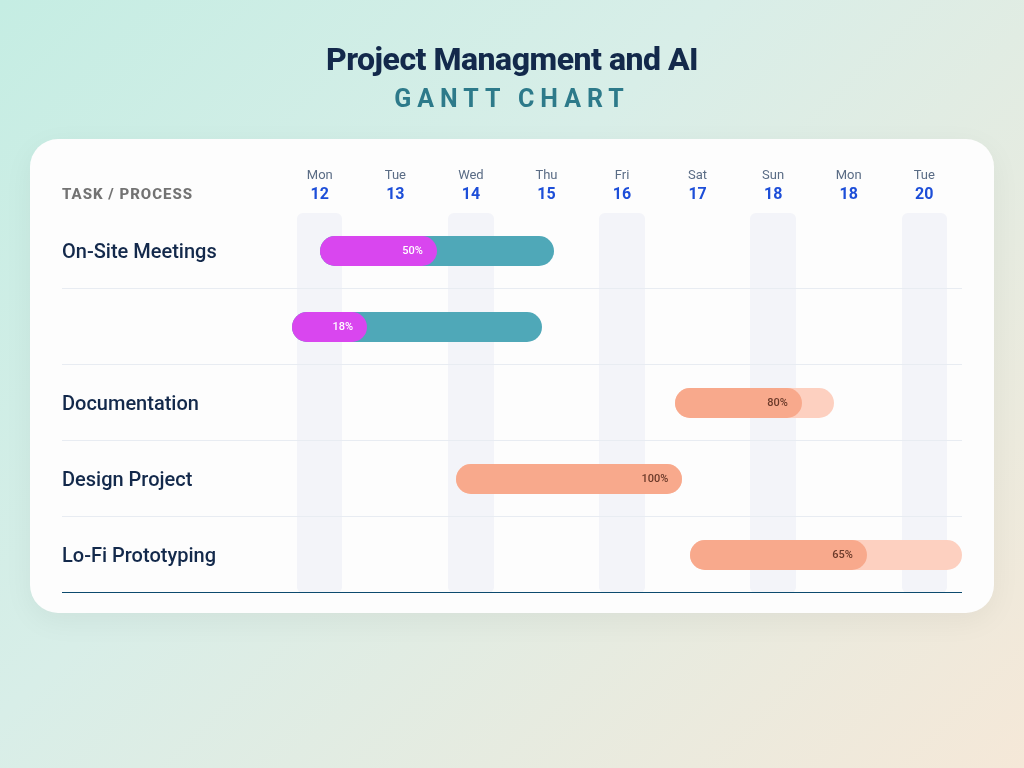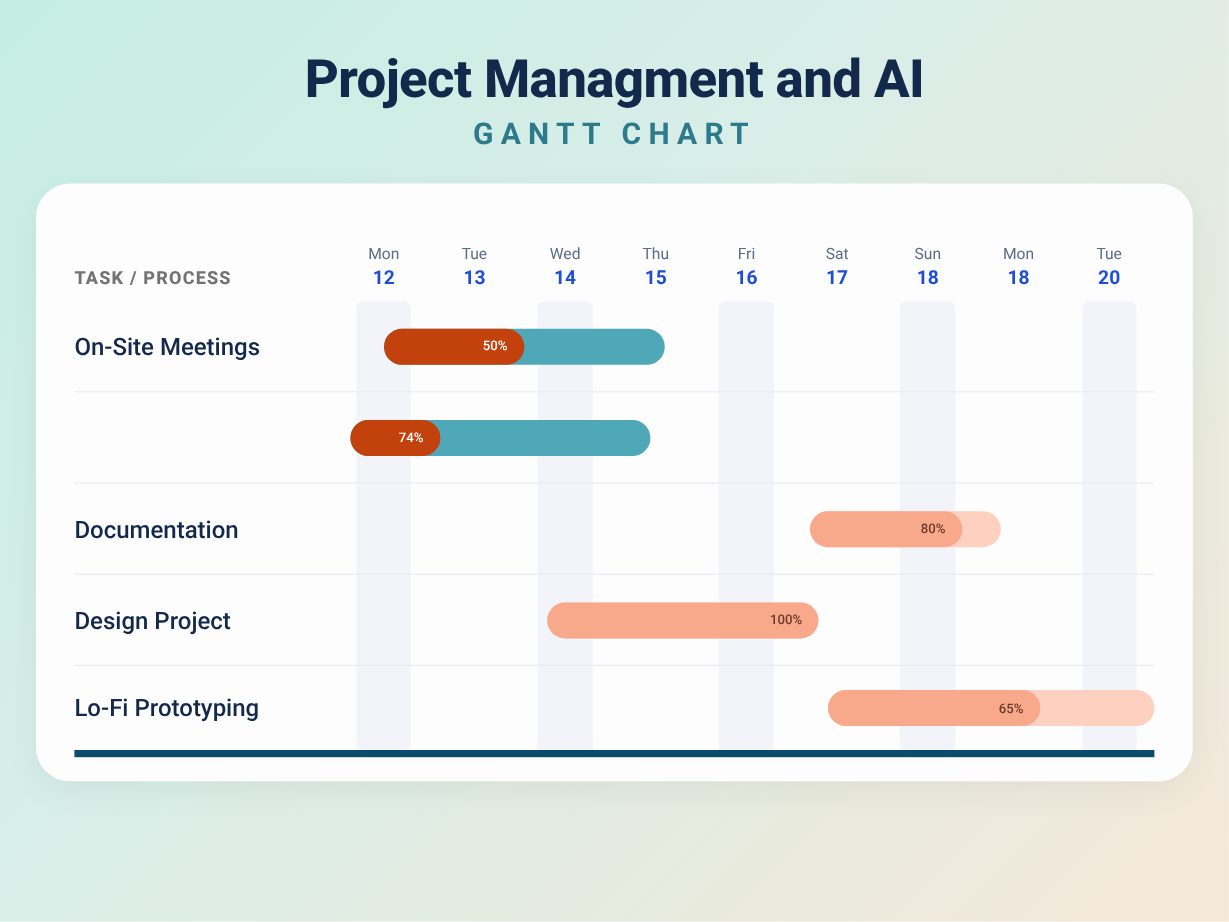--- a/index.html
+++ b/index.html
@@ -11,7 +11,7 @@
   }
   .title {
     text-align: center;
-    font-size: 44px;
+    font-size: 32px;
     font-weight: 800;
     color: #13294b;
     letter-spacing: -0.5px;

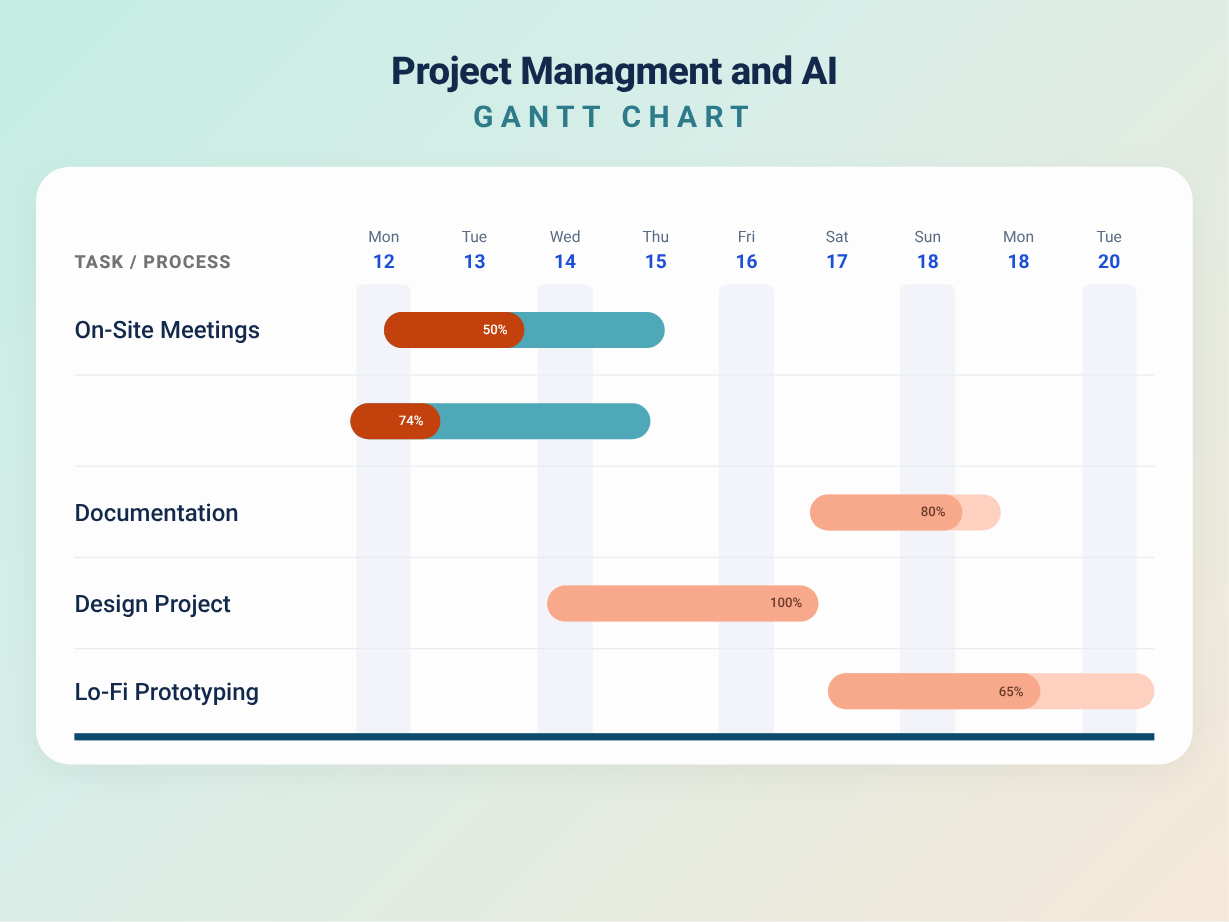--- a/index.html
+++ b/index.html
@@ -60,7 +60,6 @@
     font-size: 13px;
     color: #5a6c85;
     margin-bottom: 2px;
-    margin-top: 24px;
   }
   .day-num {
     font-size: 16px;

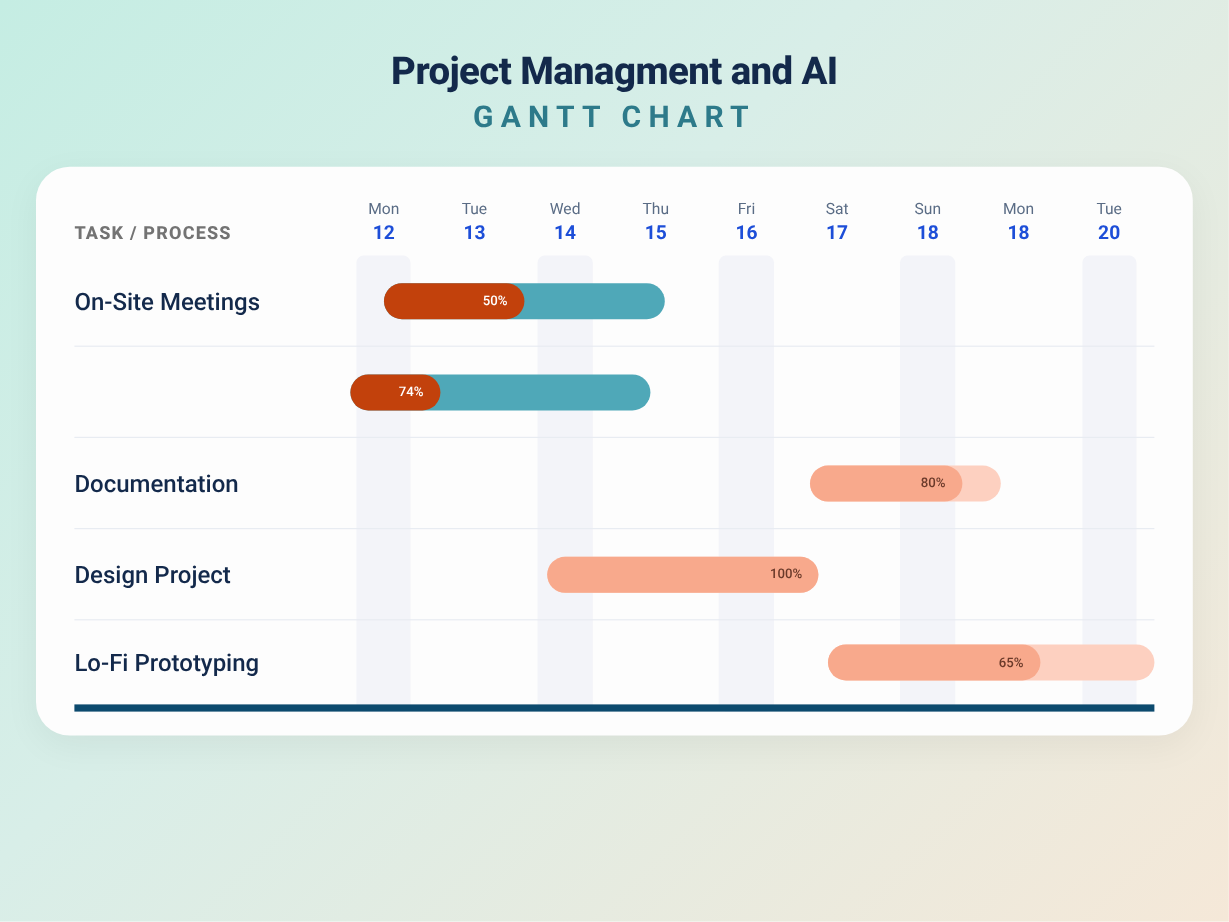--- a/index.html
+++ b/index.html
@@ -119,7 +119,7 @@
     border-radius: 15px;
   }
   .bar-teal { background: #4fa8b8; }
-  .bar-teal .bar-inner { background: #c2410c; text-align: center; }
+  .bar-teal .bar-inner { background: #d946ef; text-align: center; }
   .bar-coral { background: #fdd0c0; }
   .bar-coral .bar-inner { background: #f8a98c; }
   .bar-inner {

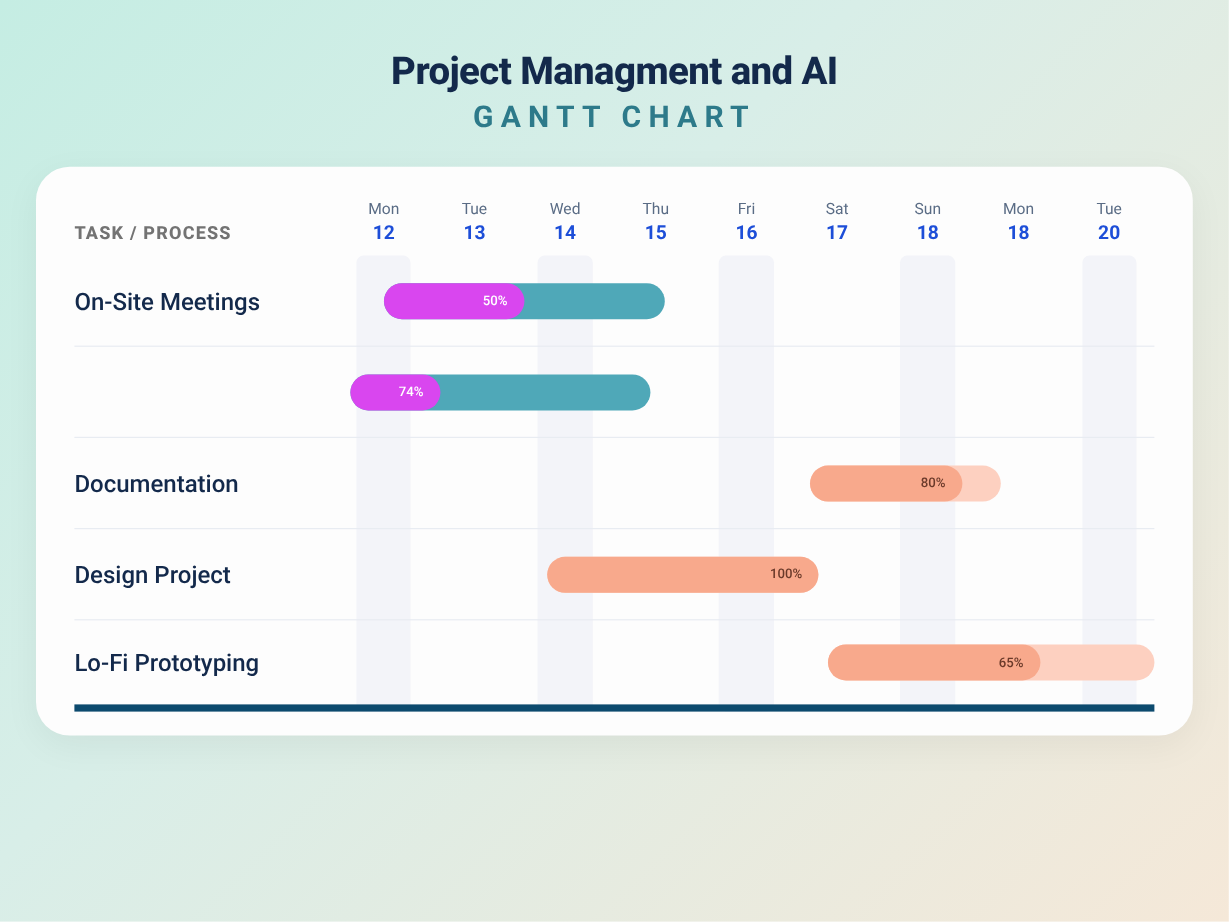--- a/index.html
+++ b/index.html
@@ -229,7 +229,7 @@
           <div class="bar-track">
             <div class="bar-outer bar-teal" style="left: 25.5556%; width: 27.7778%;">
               <div class="bar-inner" style="width: 30%;">
-                <span class="pct">74%</span>
+                <span class="pct">18%</span>
               </div>
             </div>
           </div>

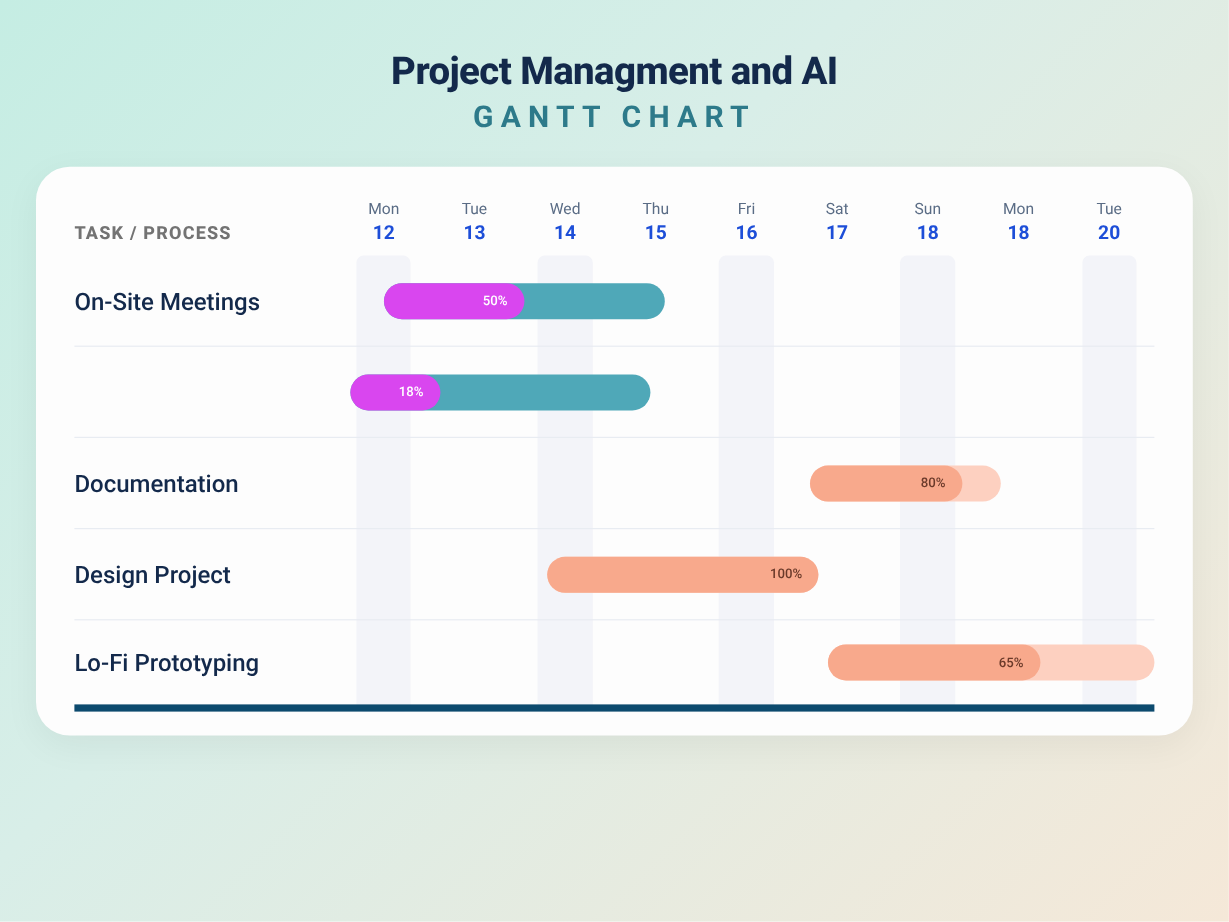--- a/index.html
+++ b/index.html
@@ -101,7 +101,7 @@
     position: relative;
     z-index: 1;
   }
-  .row:last-child { border-bottom: 6px solid #0c4a6e; }
+  .row:last-child { border-bottom: 1px solid #0c4a6e; }
   .task-label {
     width: 220px;
     font-size: 20px;

